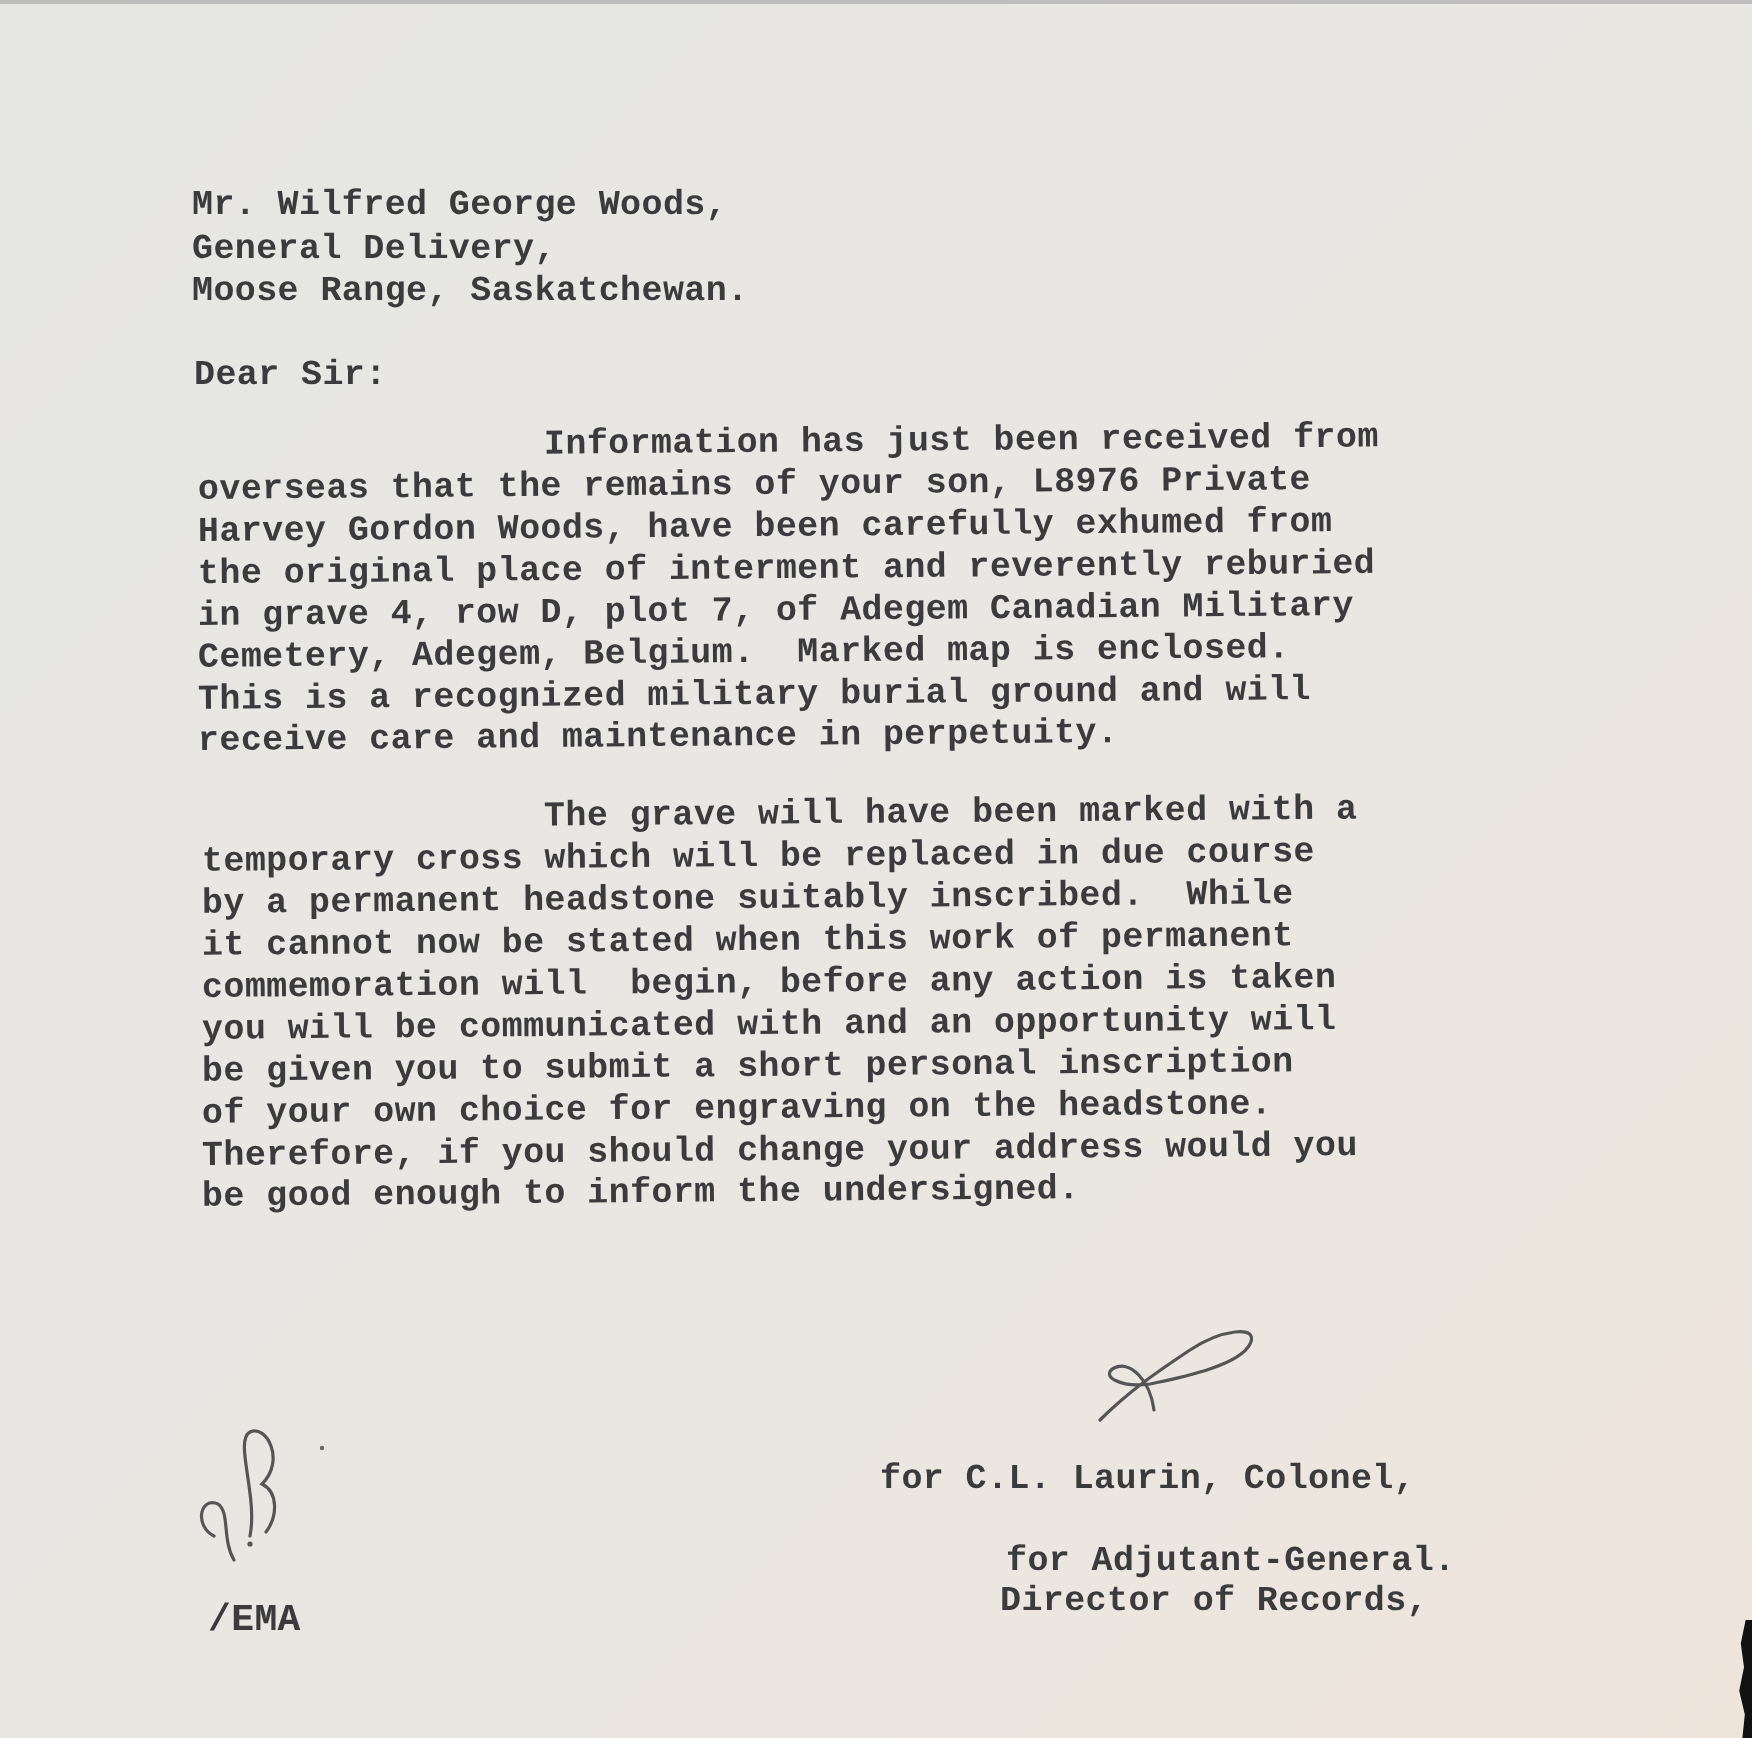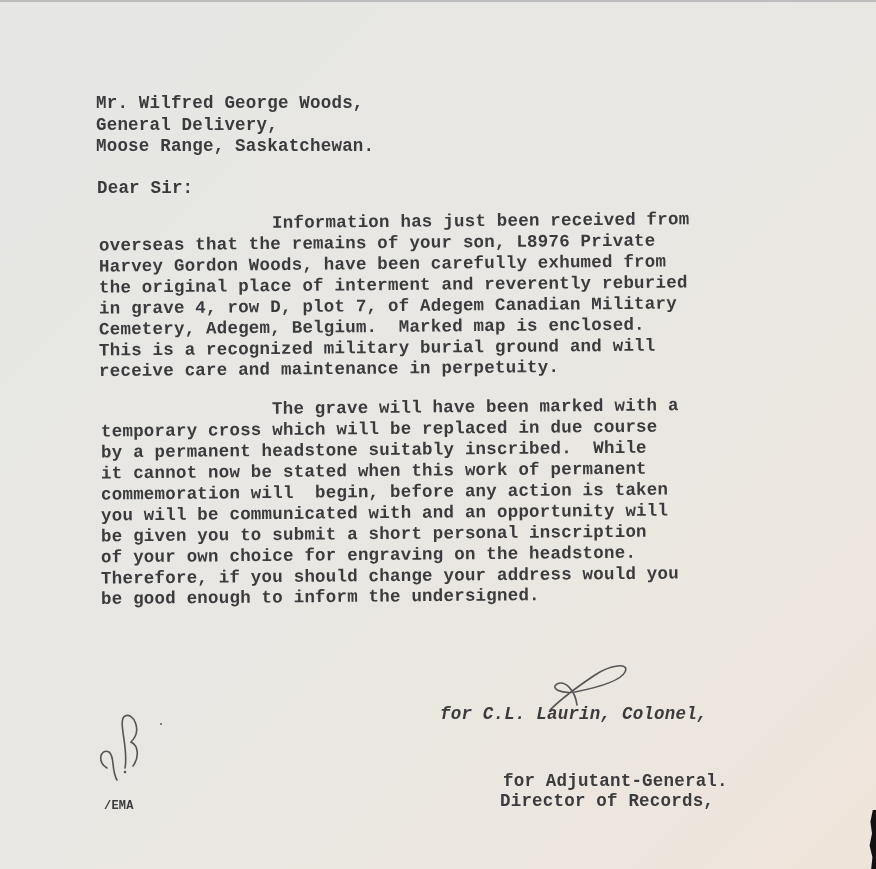--- a/index.html
+++ b/index.html
@@ -83,7 +83,7 @@
     <path d="M5 50 C 20 35, 35 25, 50 15 C 65 5, 85 2, 80 12 C 75 22, 50 28, 30 32 C 15 34, 5 28, 12 24 C 20 20, 30 30, 32 45" fill="none" stroke="#555" stroke-width="1.6" stroke-linecap="round"></path>
   </svg>
 
-  <div class="line" style="left:440px; top:704px;font-style:italic;">for C.L. Laurin, Colonel,</div>
+  <div class="line" style="left:440px; top:730px;">for C.L. Laurin, Colonel,</div>
   <div class="line" style="left:500px; top:791px;">Director of Records,</div>
   <div class="line" style="left:503px; top:771px;">for Adjutant-General.</div>
 

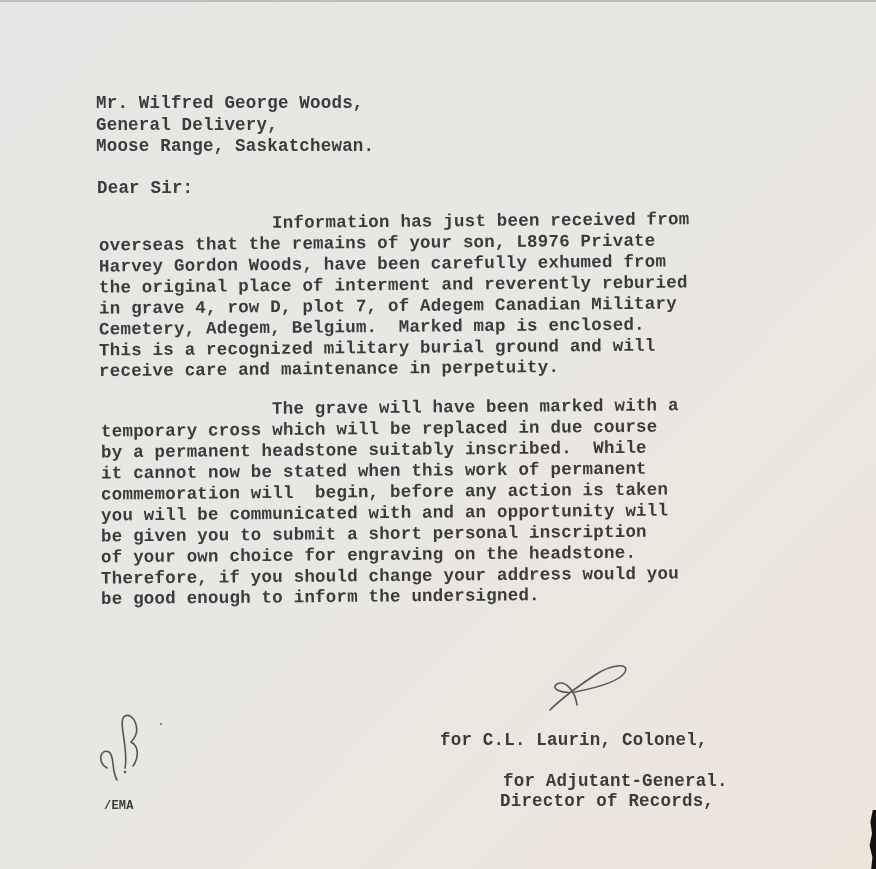--- a/index.html
+++ b/index.html
@@ -94,7 +94,7 @@
     <circle cx="66" cy="16" r="1.1" fill="#666"></circle>
   </svg>
 
-  <div class="line" style="left:104px; top:799px; font-size:12px;">/EMA</div>
+  <div class="line" style="left:104px; top:799px; font-size:19px;">/EMA</div>
 
   <div class="torn-edge"></div>
 </div>

